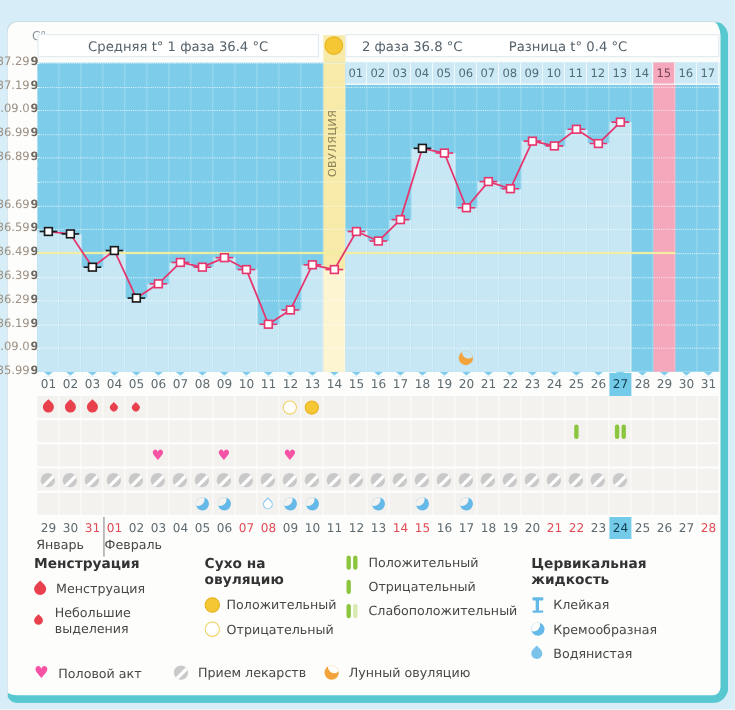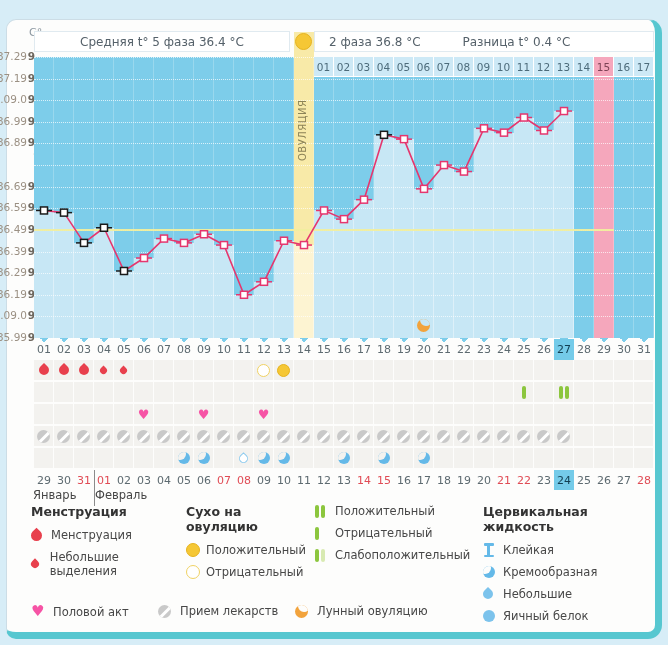--- a/index.html
+++ b/index.html
@@ -66,7 +66,7 @@
 <div class="panel">
   <div class="unit">C°</div>
   <div class="hdr hdr1">
-    <span>Средняя t° 5 фаза 36.4 °C</span>
+    <span>Средняя t° 1 фаза 36.4 °C</span>
   </div>
   <div class="ovu-strip-top"></div>
   <div class="ovu-dot"></div>

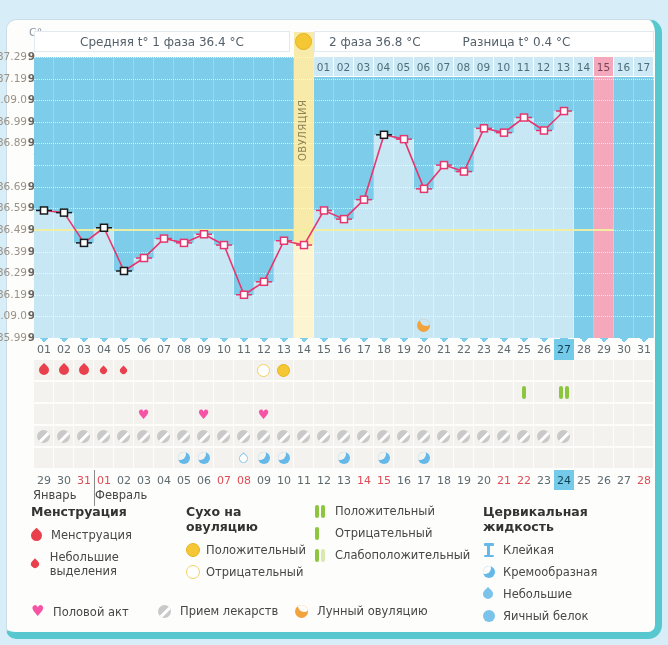--- a/index.html
+++ b/index.html
@@ -694,7 +694,7 @@
           <div class="ic">
             <div class="i-water"></div>
           </div>
-          <span>Небольшие</span>
+          <span>Водянистая</span>
         </div>
         <div class="lg-item">
           <div class="ic">

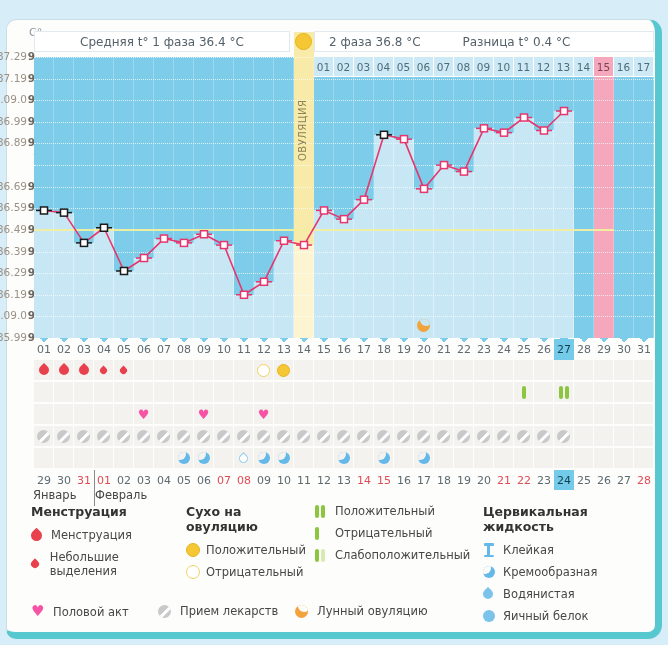--- a/index.html
+++ b/index.html
@@ -696,12 +696,6 @@
           </div>
           <span>Водянистая</span>
         </div>
-        <div class="lg-item">
-          <div class="ic">
-            <div class="i-ewm"></div>
-          </div>
-          <span>Яичный белок</span>
-        </div>
       </div>
   </div>
   <div id="lg-extras">

